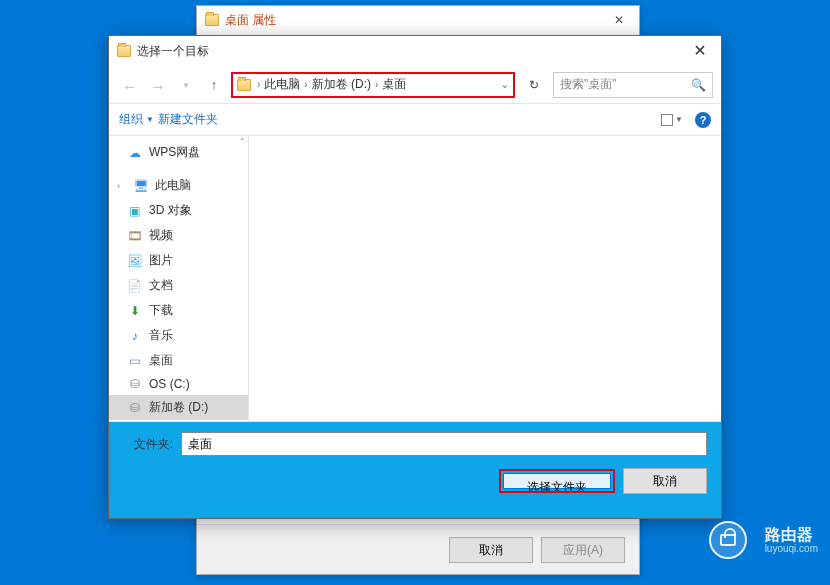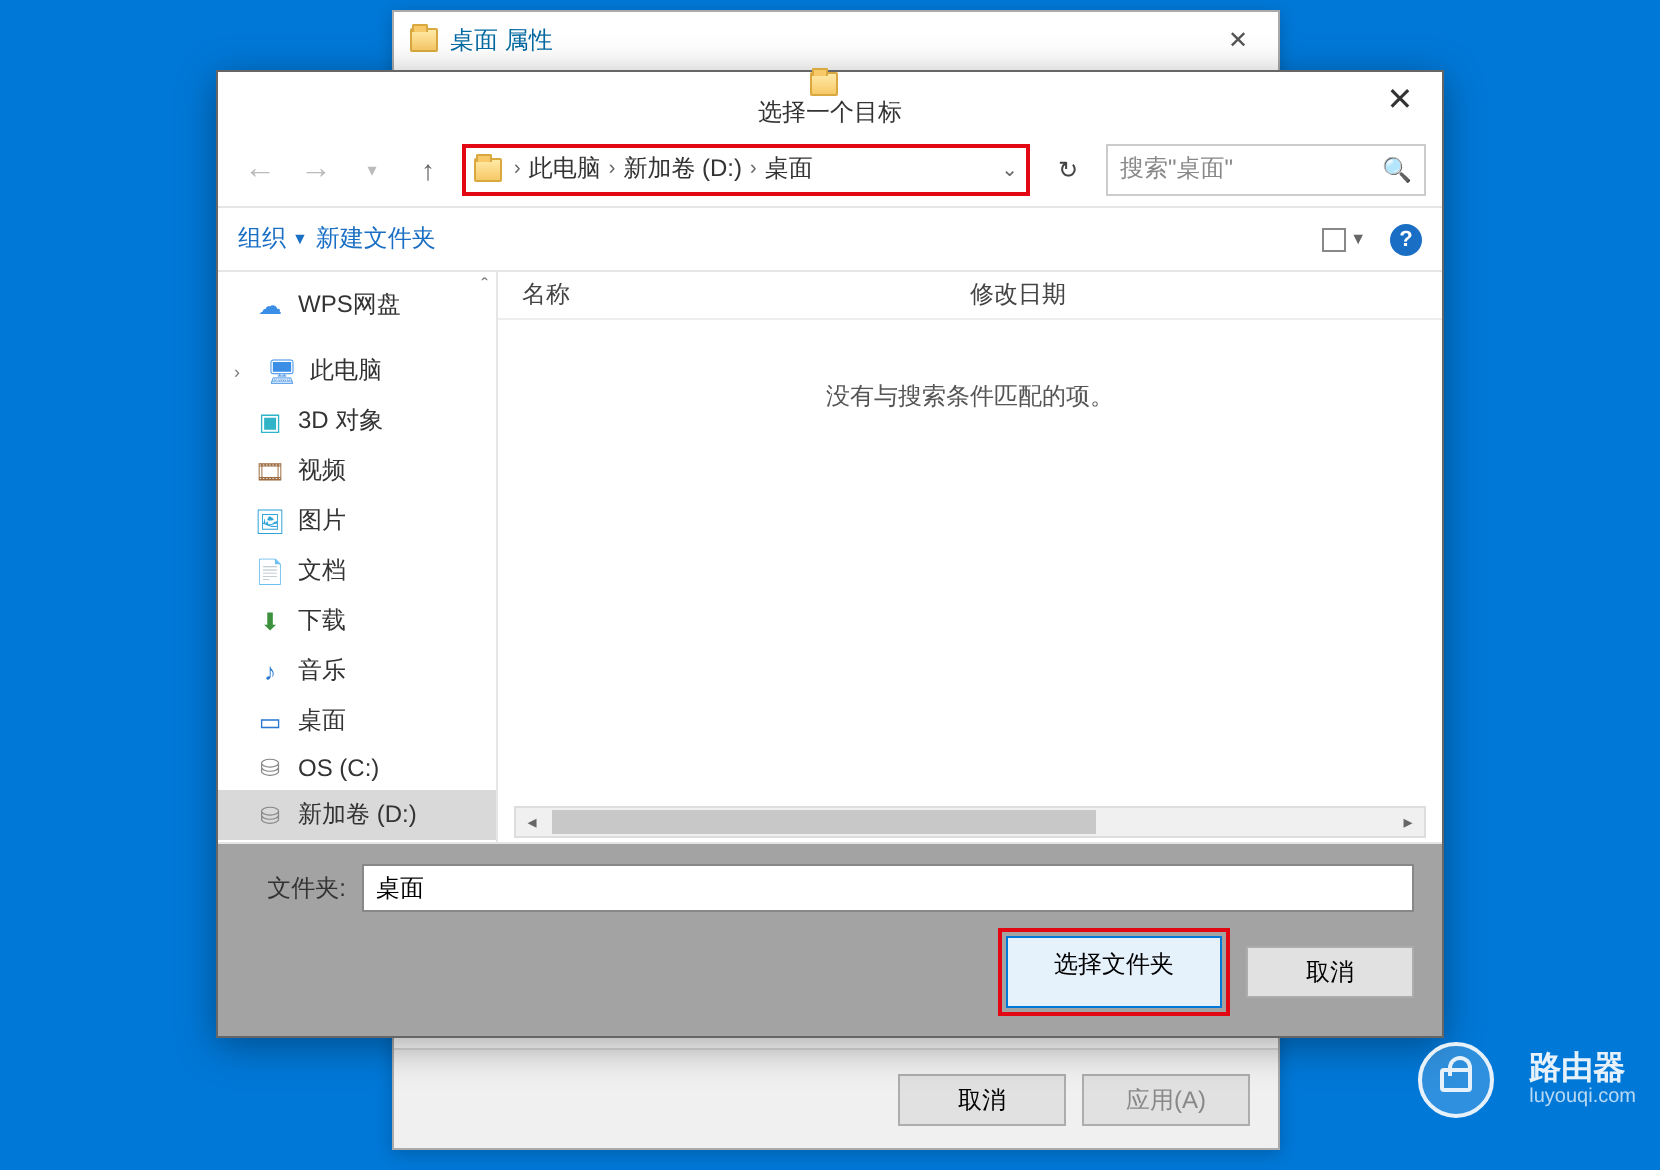--- a/index.html
+++ b/index.html
@@ -16,7 +16,7 @@
   }
   .bg-titlebar { height: 28px; display: flex; align-items: center; padding: 0 8px; background: #fff; position: relative; }
   .bg-titlebar .folder-icon { width: 14px; height: 12px; margin-right: 6px; }
-  .bg-title { color: #0369a1; font-size: 12px; }
+  .bg-title { color: #c2410c; font-size: 12px; }
   .bg-close { position: absolute; right: 0; top: 0; width: 40px; height: 28px; text-align: center; line-height: 28px; color: #555; }
   .bg-footer {
     position: absolute; left: 0; right: 0; bottom: 0;

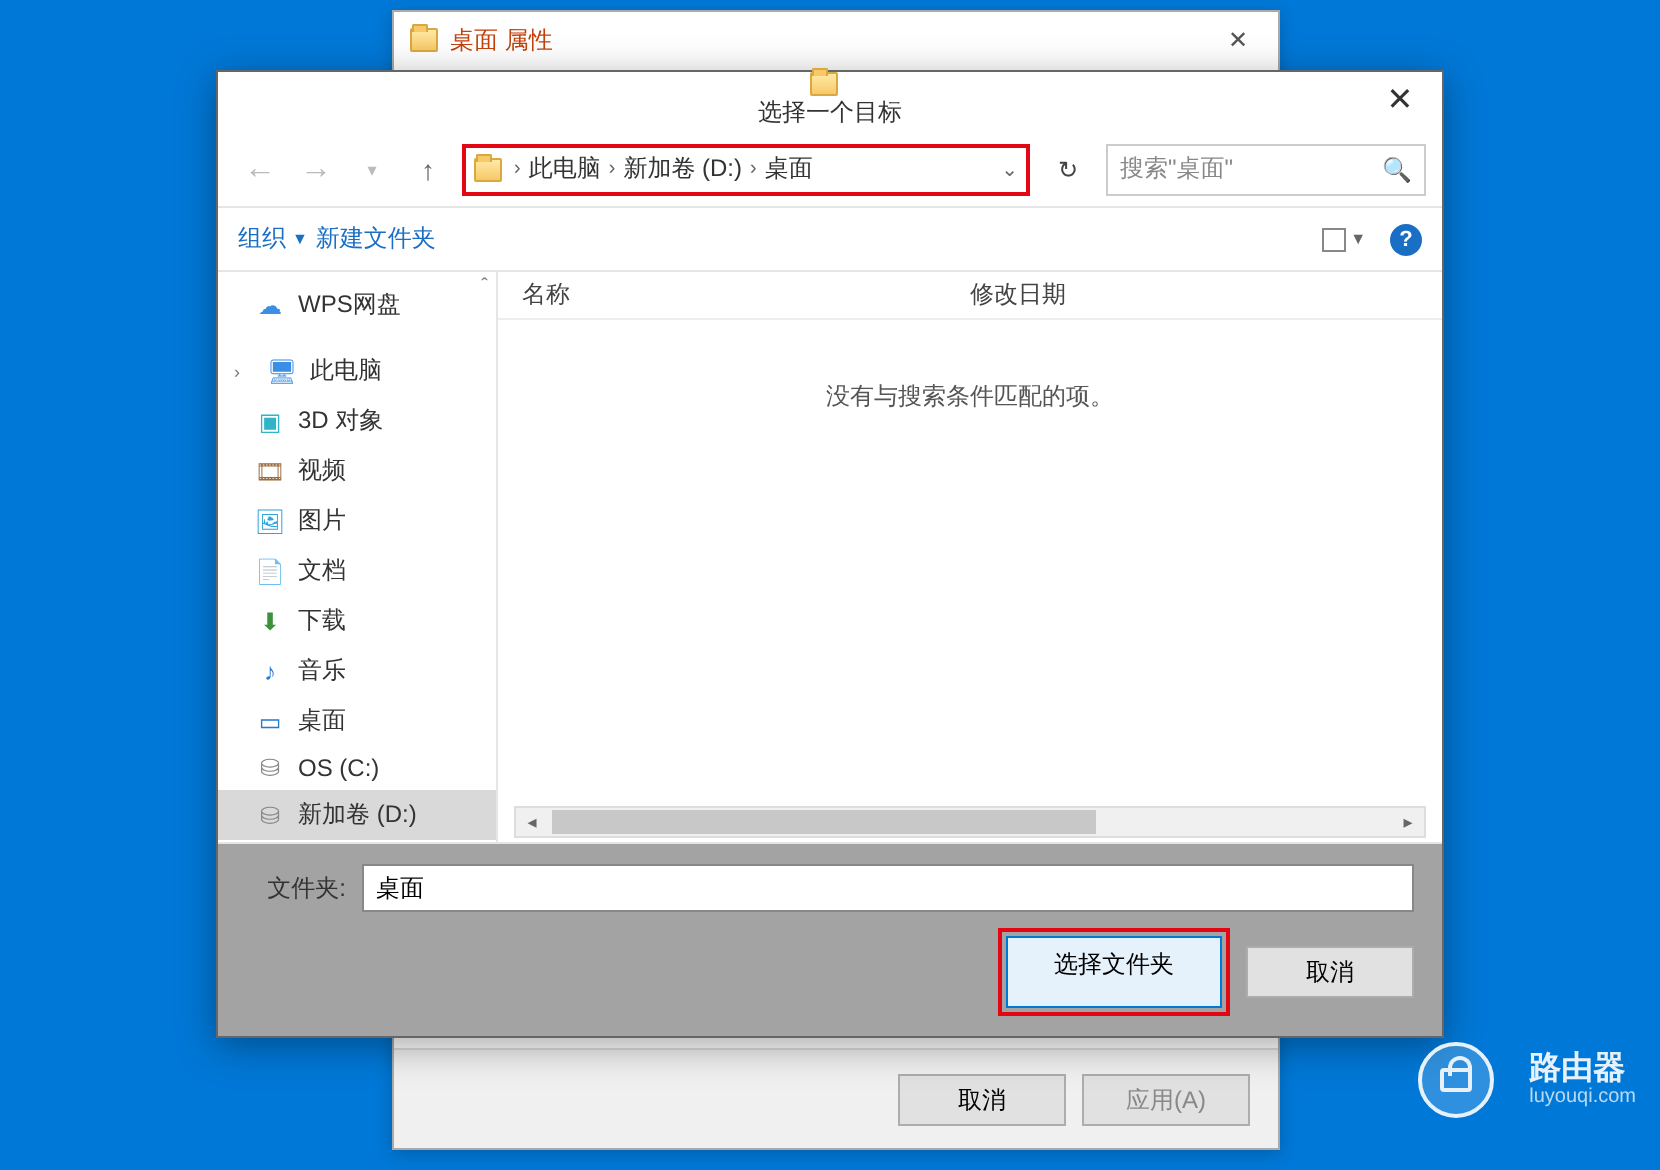--- a/index.html
+++ b/index.html
@@ -36,7 +36,7 @@
     box-shadow: 0 4px 18px rgba(0,0,0,0.35);
     display: flex; flex-direction: column;
   }
-  .dialog-titlebar { height: 30px; display: flex; align-items: center; padding: 0 8px; position: relative; flex-direction: column; }
+  .dialog-titlebar { height: 30px; display: flex; align-items: center; padding: 0 8px; position: relative; }
   .dialog-titlebar .folder-icon { width: 14px; height: 12px; margin-right: 6px; }
   .dialog-title { font-size: 12px; color: #333; }
   .dialog-close { position: absolute; right: 0; top: 0; width: 42px; height: 30px; text-align: center; line-height: 30px; color: #333; font-size: 16px; }

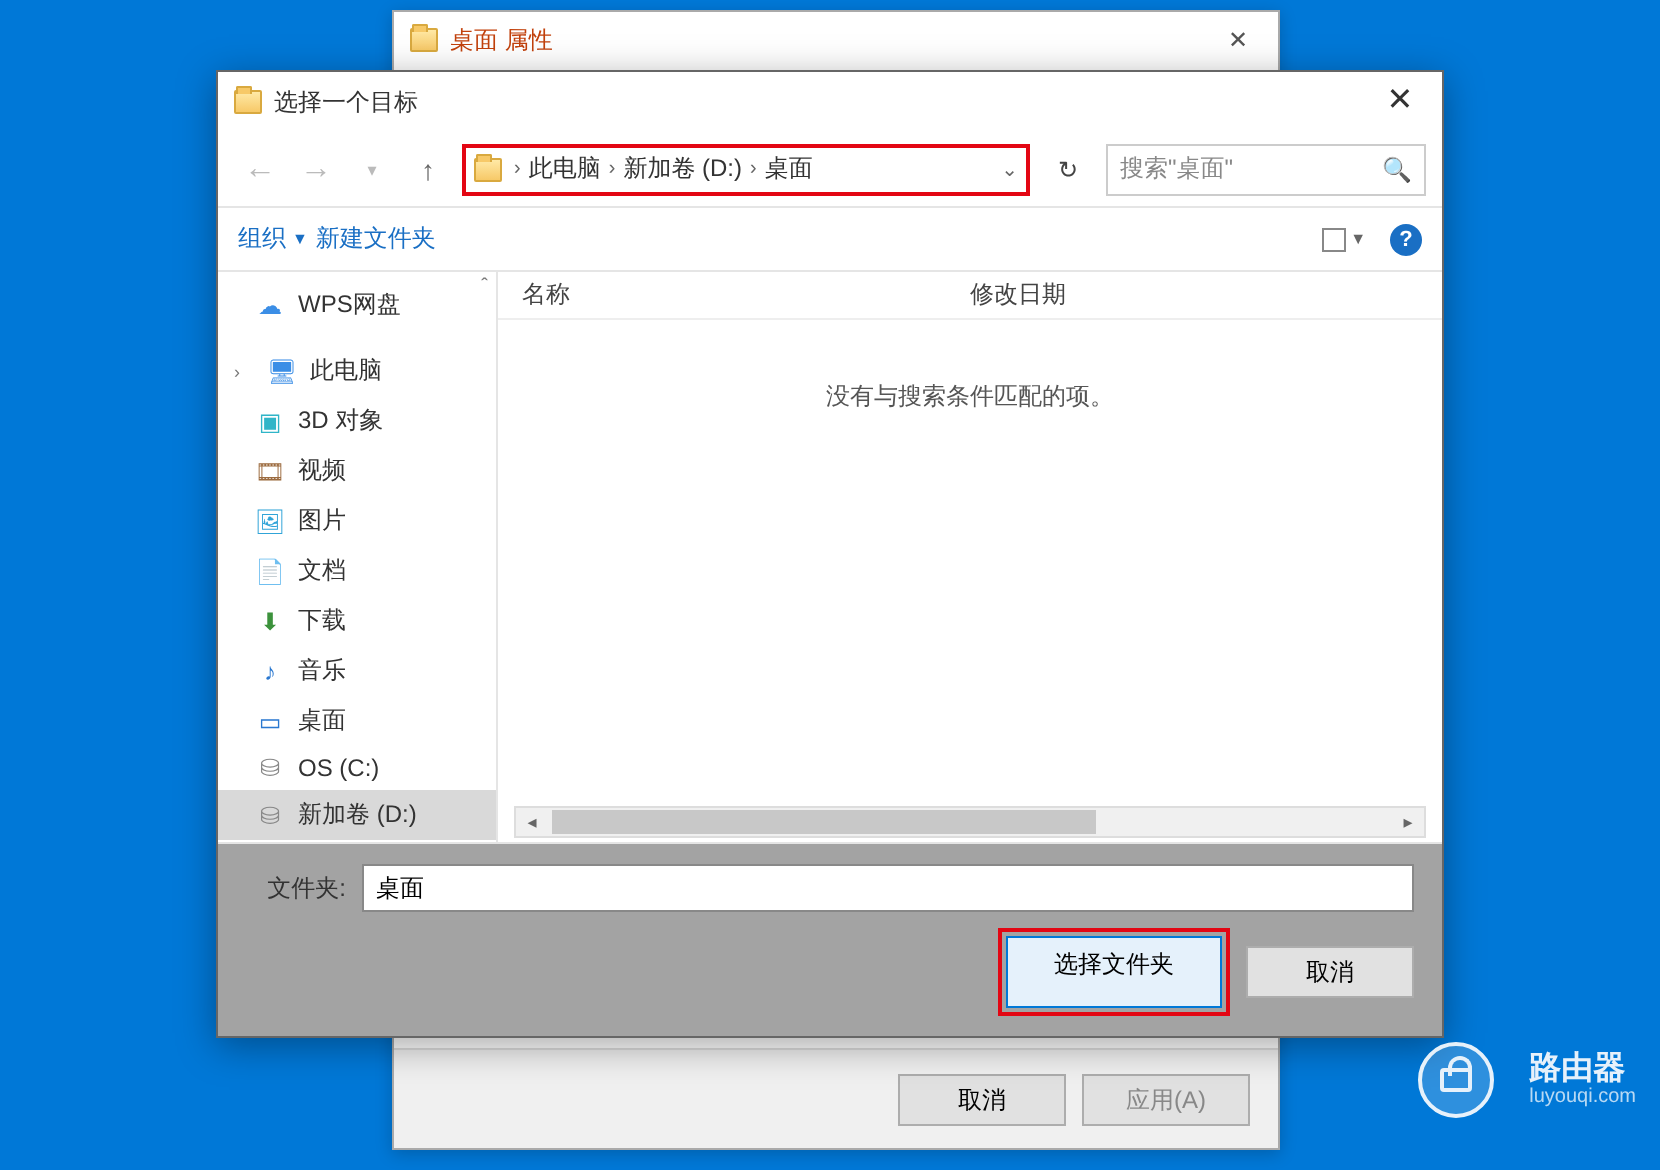--- a/index.html
+++ b/index.html
@@ -276,21 +276,6 @@
       </div>
     </div>
 
-    <div class="content">
-      <div class="col-headers">
-        <span>名称</span>
-        <span>修改日期</span>
-      </div>
-      <div class="content-body">
-        <div class="empty-msg">没有与搜索条件匹配的项。</div>
-        <div class="hscrollbar">
-          <span class="arrow">◂</span>
-          <div class="thumb"></div>
-          <div class="spacer"></div>
-          <span class="arrow">▸</span>
-        </div>
-      </div>
-    </div>
   </div>
 
   <div class="footer">

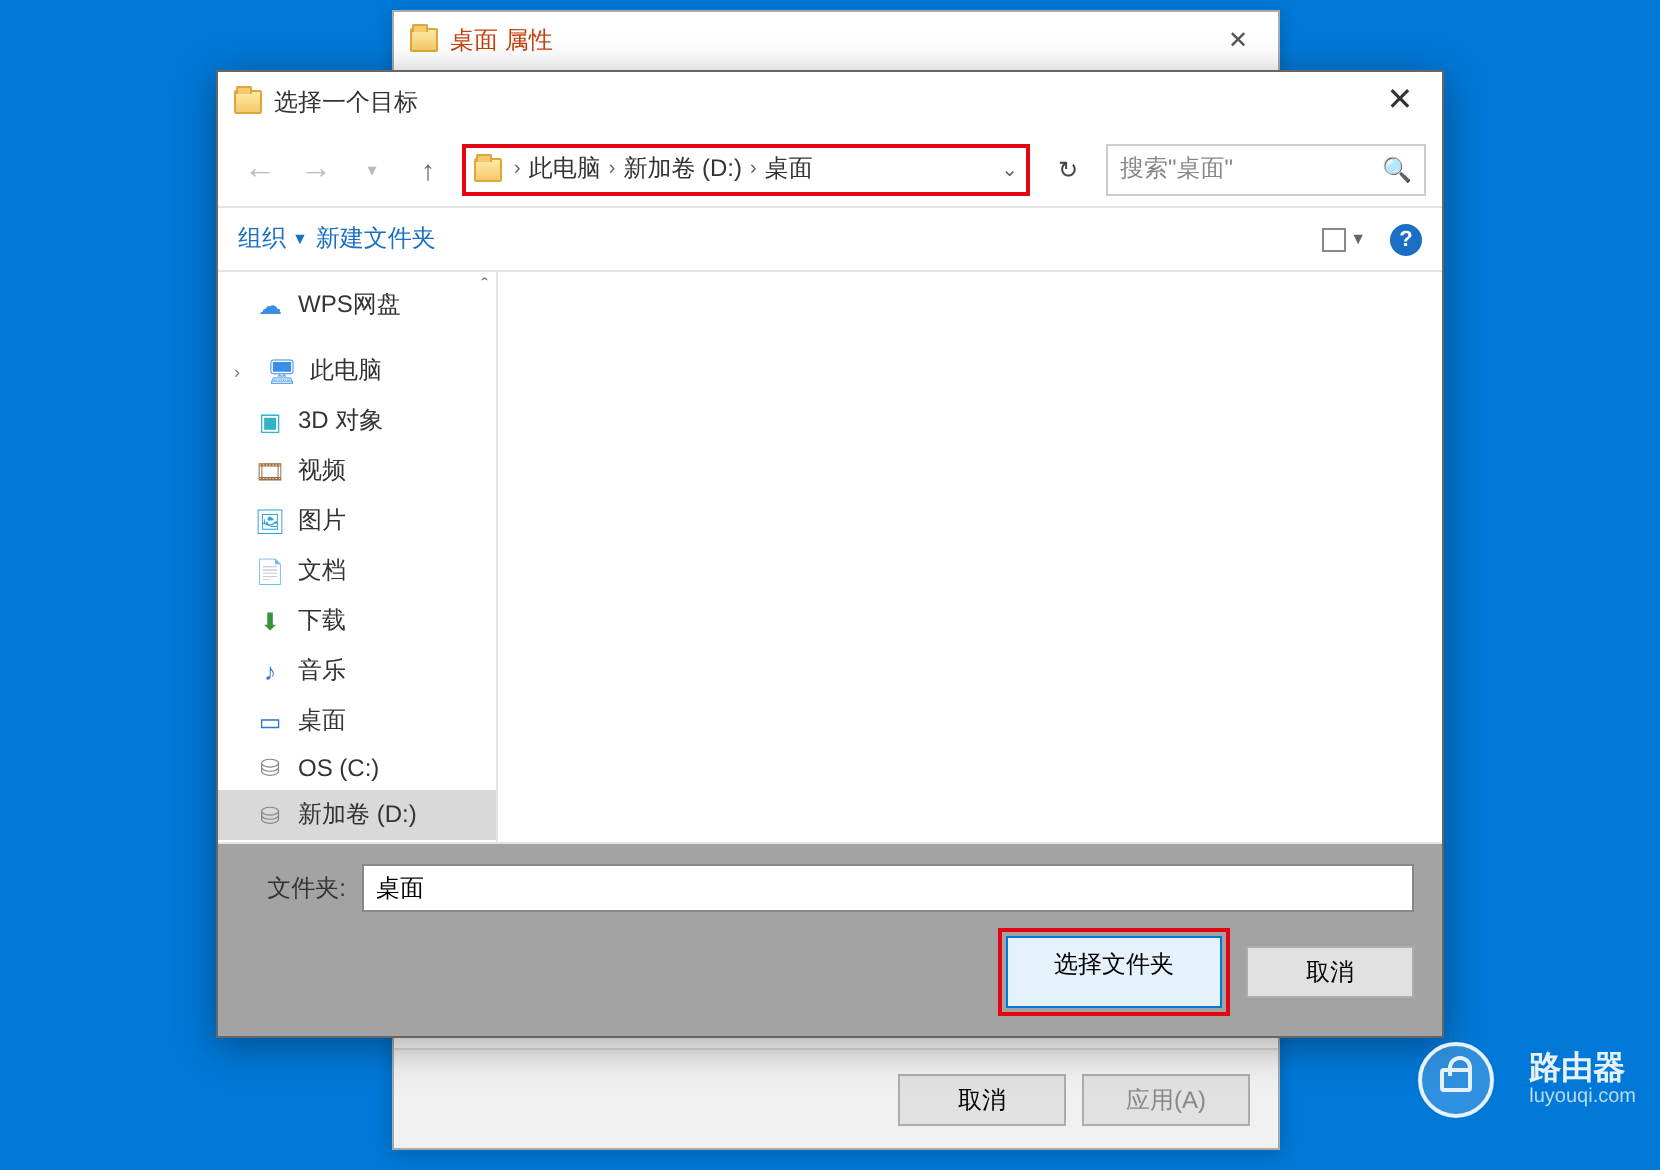--- a/index.html
+++ b/index.html
@@ -100,8 +100,8 @@
 
   
   .footer {
-    border-top: 1px solid #e5e5e5; padding: 10px 14px 14px;
-    display: flex; flex-direction: column; gap: 12px; background: #a3a3a3;
+    border-top: 1px solid #e5e5e5; padding: 10px 14px 24px;
+    display: flex; flex-direction: column; gap: 12px; background: #0ea5e9;
   }
   .folder-row { display: flex; align-items: center; gap: 8px; }
   .folder-label { width: 50px; text-align: right; color: #333; }

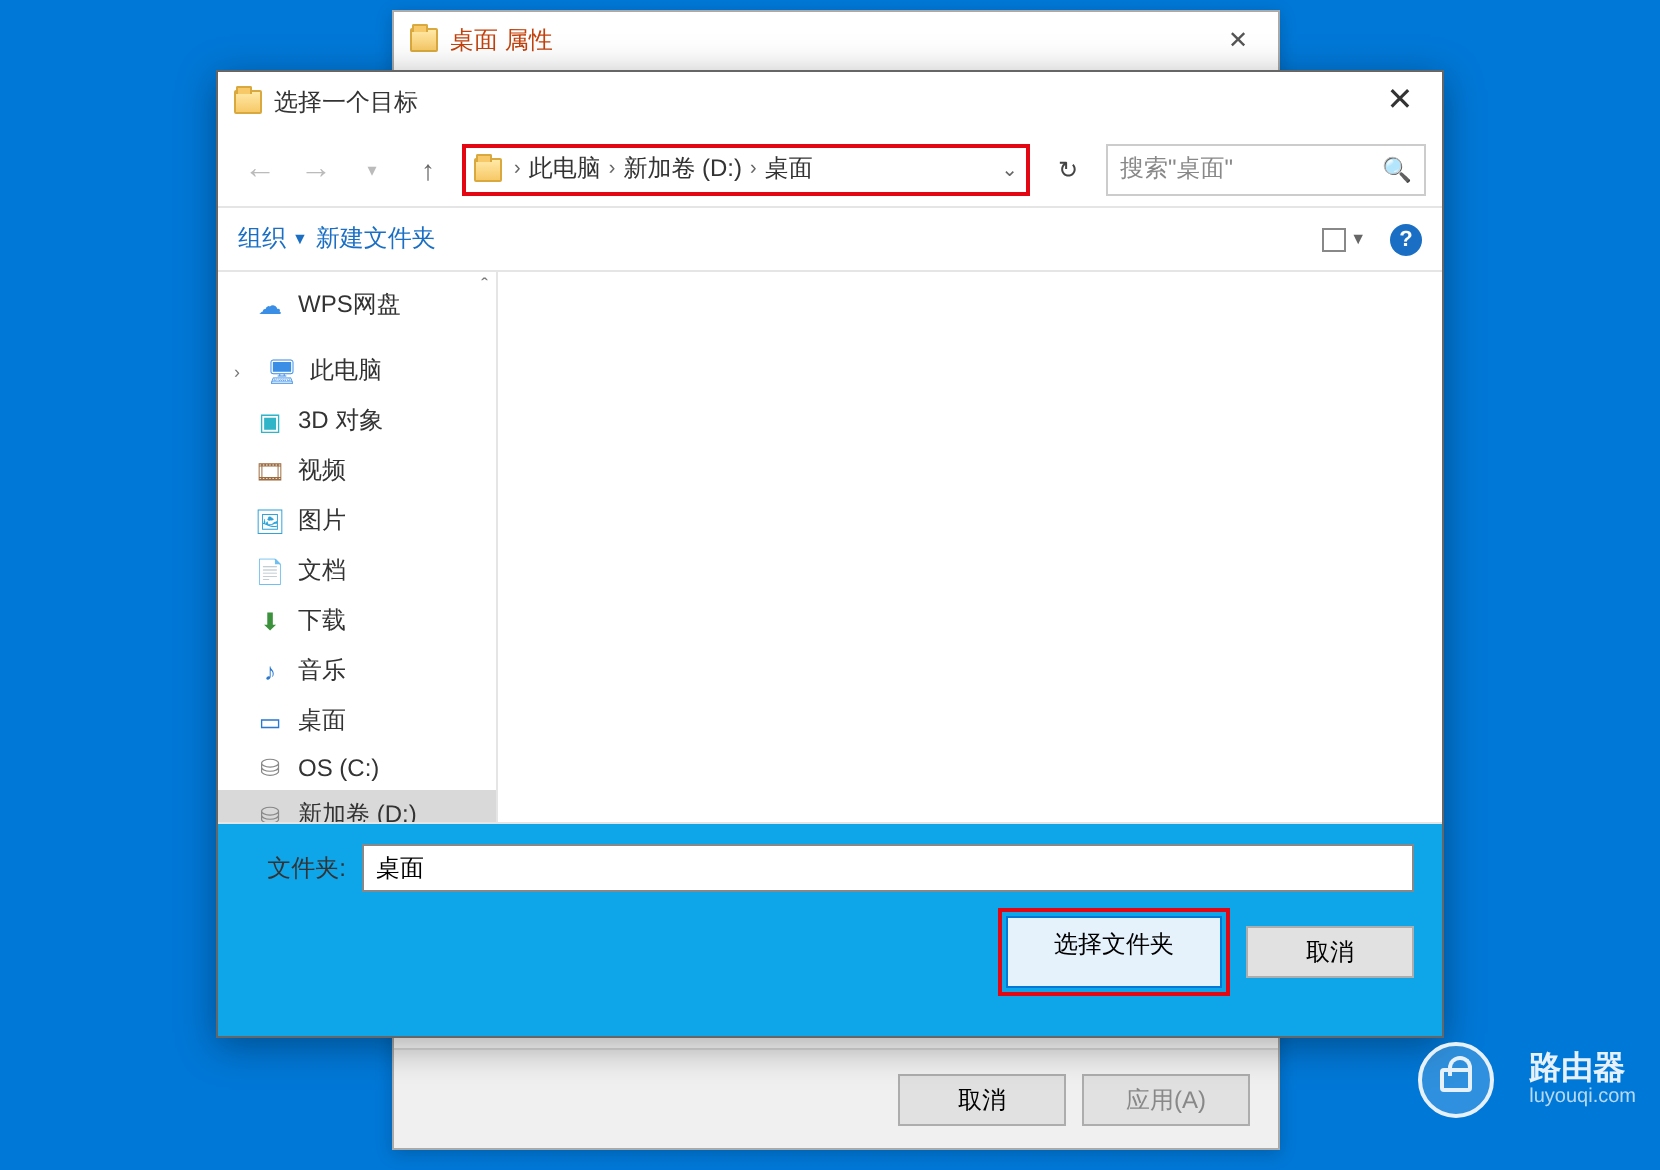--- a/index.html
+++ b/index.html
@@ -111,7 +111,7 @@
   }
   .btn-row { display: flex; justify-content: flex-end; gap: 12px; align-items: center; }
   .primary-btn {
-    width: 108px; height: 36px; border: 1px solid #0078d7; background: #e5f1fb;
+    width: 108px; height: 16px; border: 1px solid #0078d7; background: #e5f1fb;
     text-align: center; line-height: 26px; color: #000;
     outline: 2px solid #e30613; outline-offset: 2px;
   }

